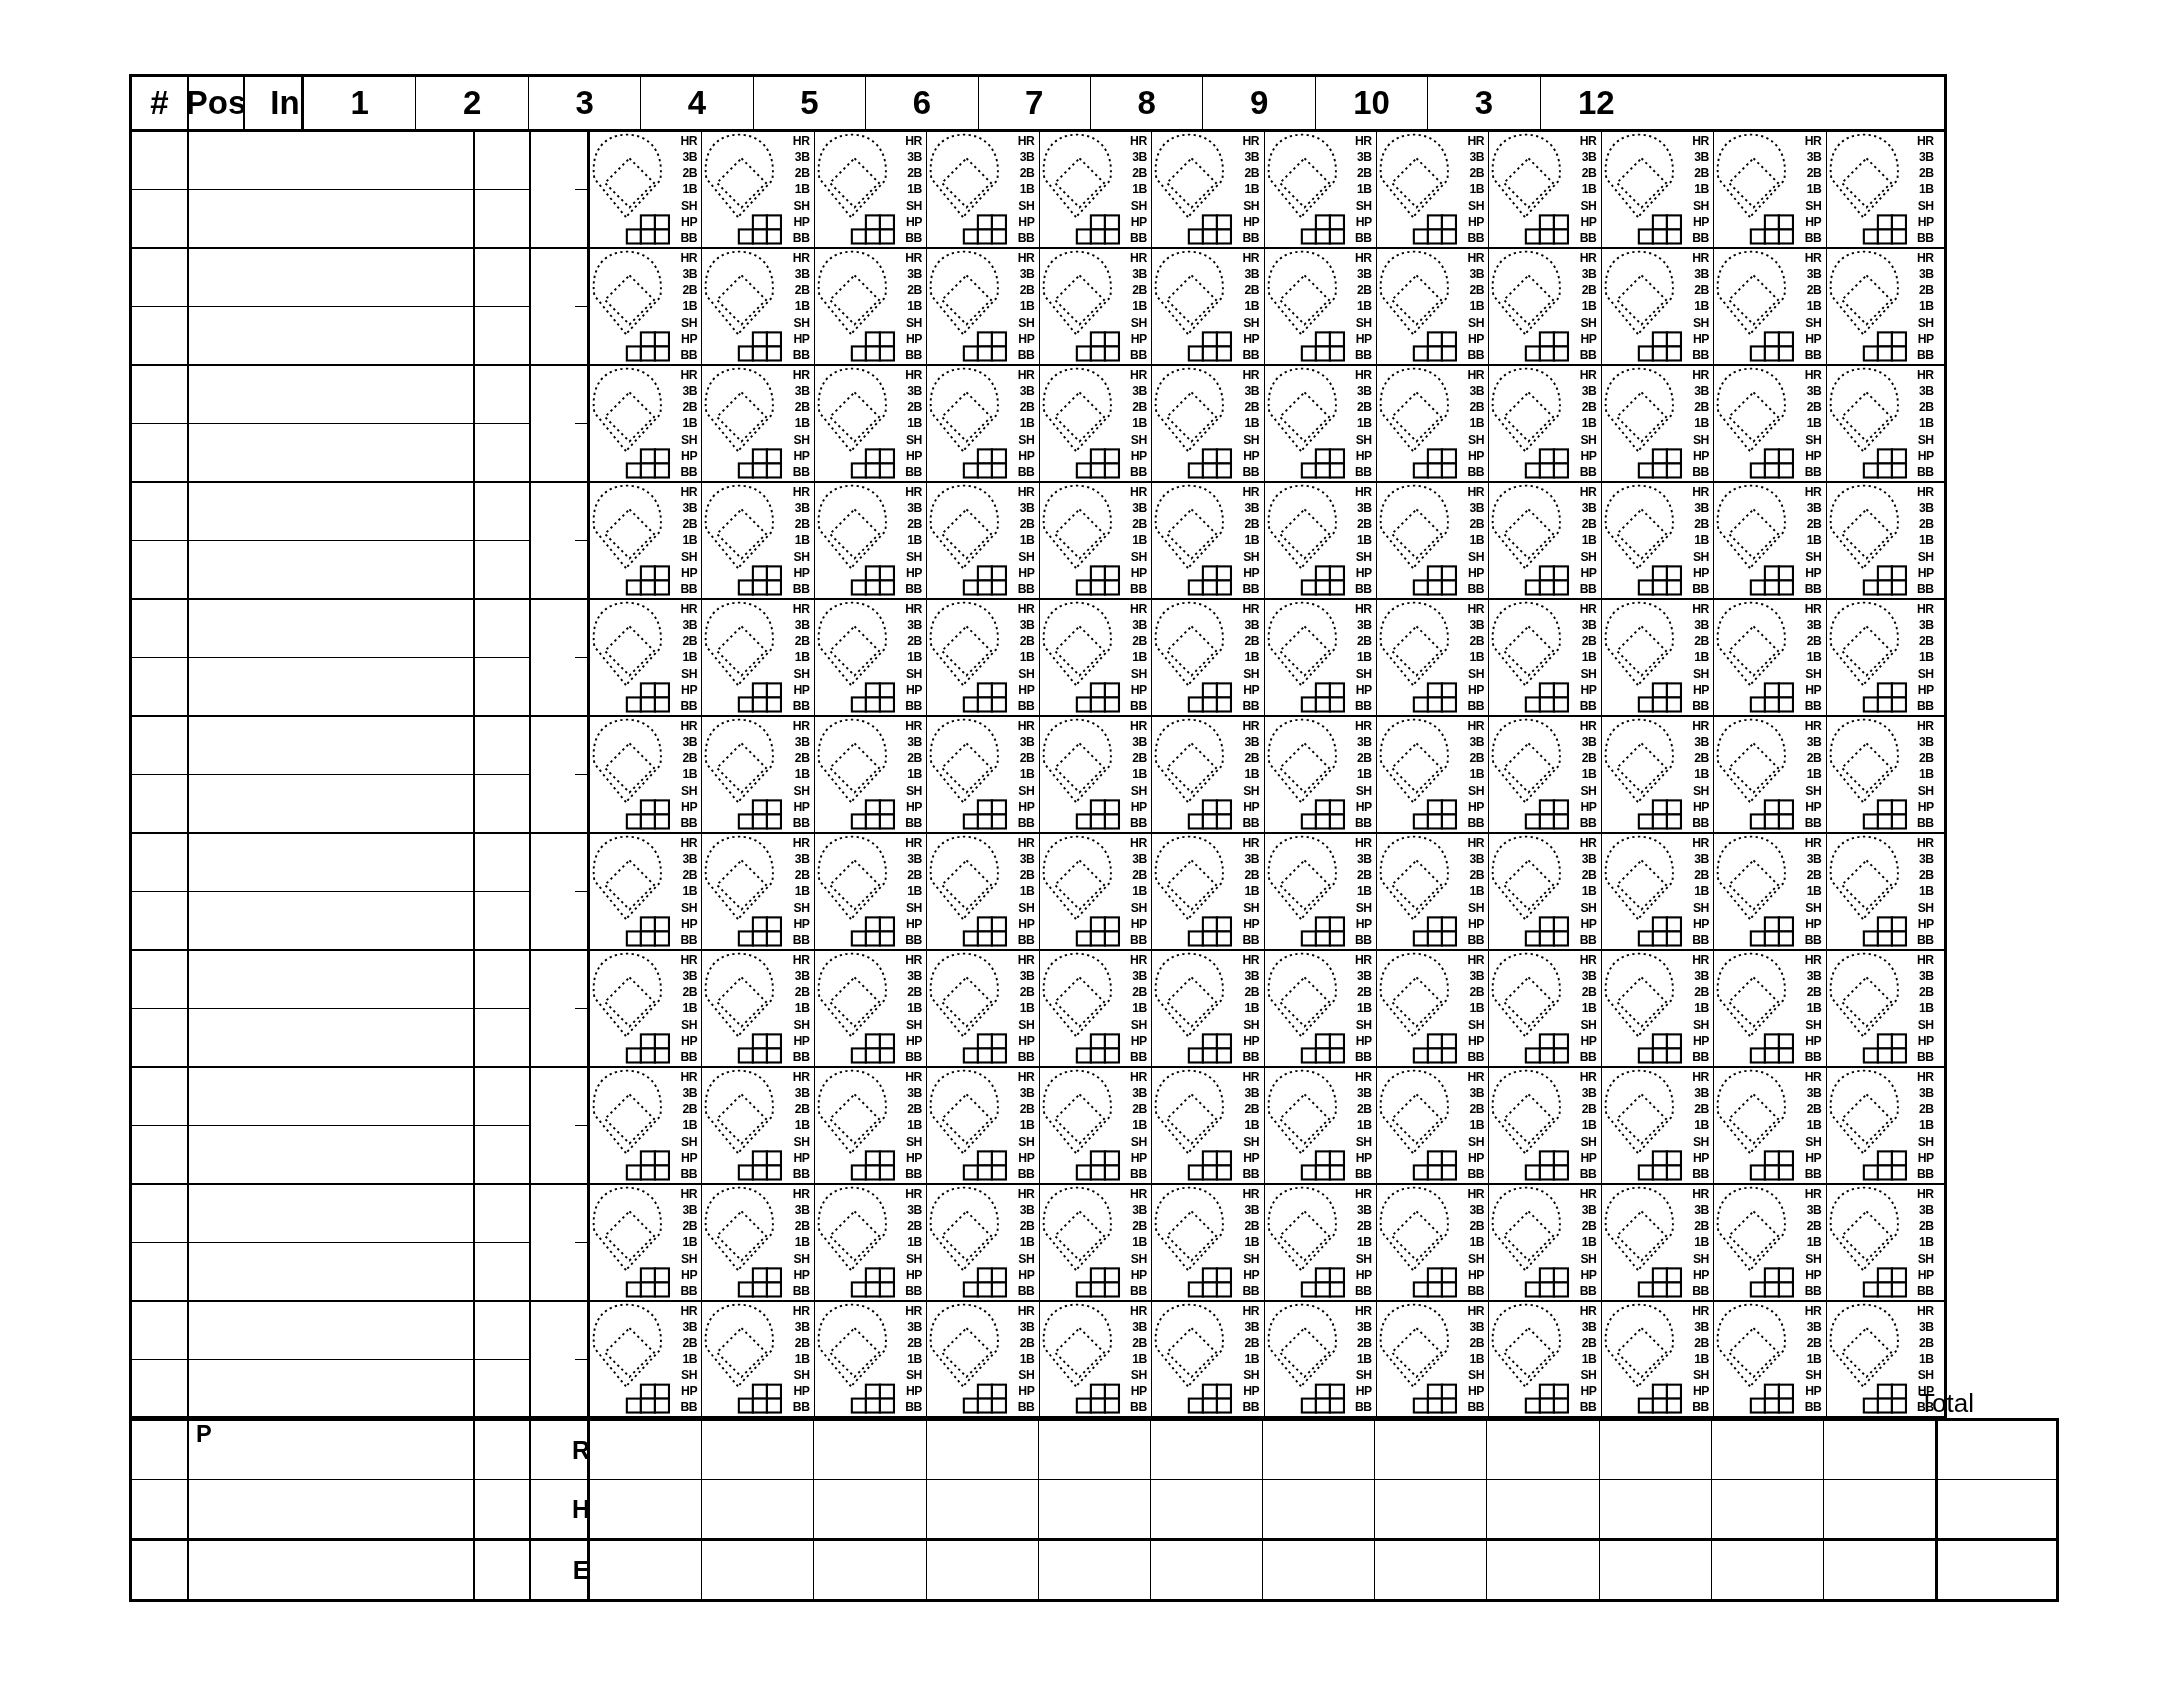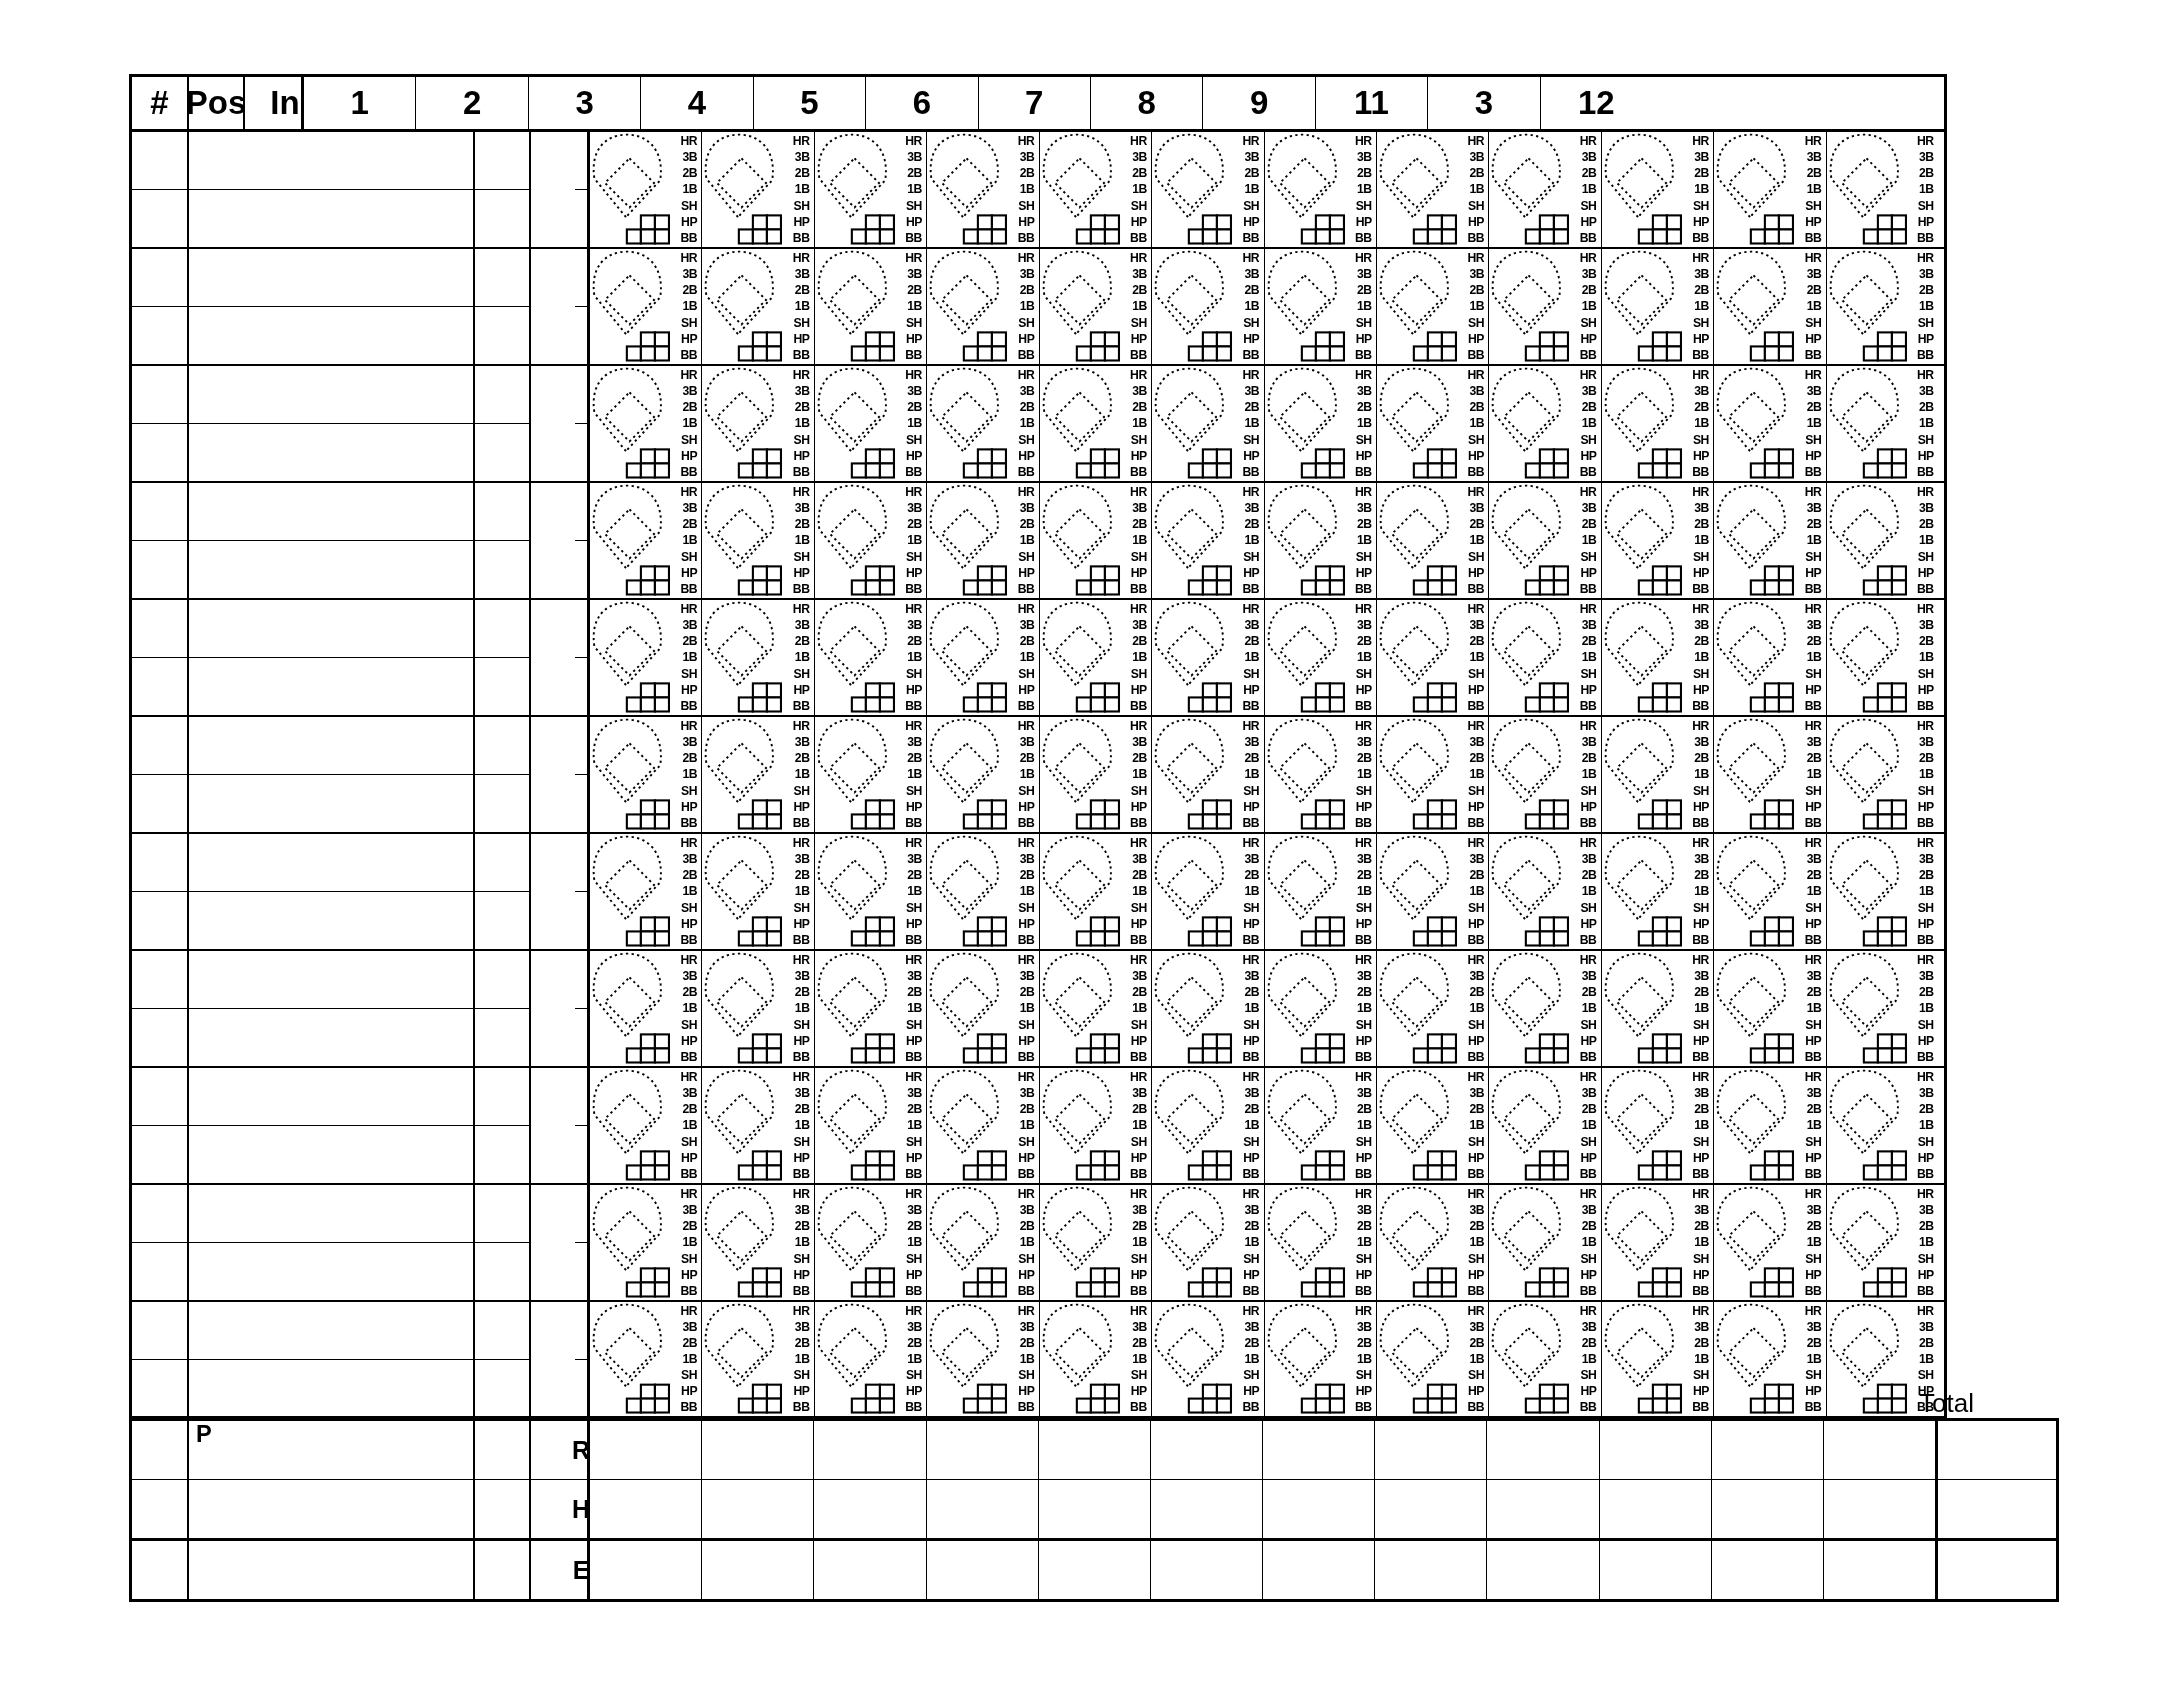--- a/index.html
+++ b/index.html
@@ -75,7 +75,7 @@
         <div class="hcell">7</div>
         <div class="hcell">8</div>
         <div class="hcell">9</div>
-        <div class="hcell">11</div>
+        <div class="hcell">10</div>
         <div class="hcell">3</div>
         <div class="hcell">12</div>
       </div>

